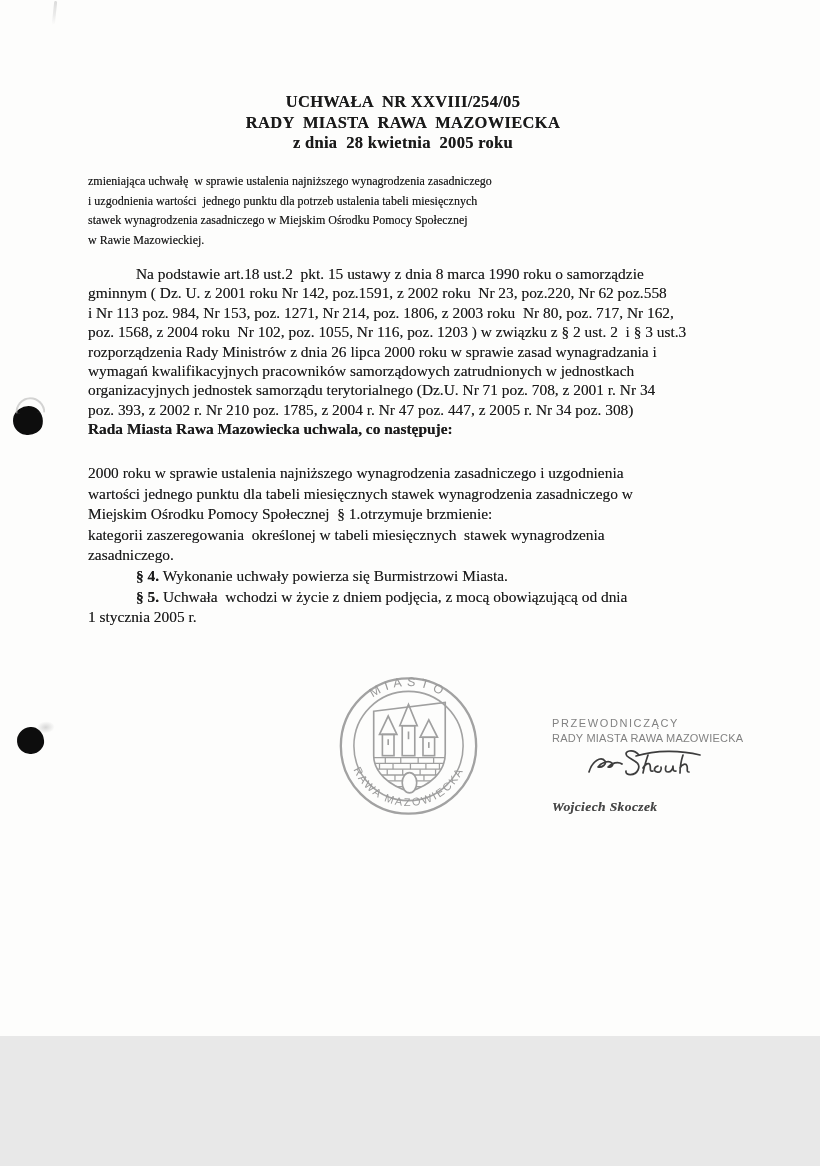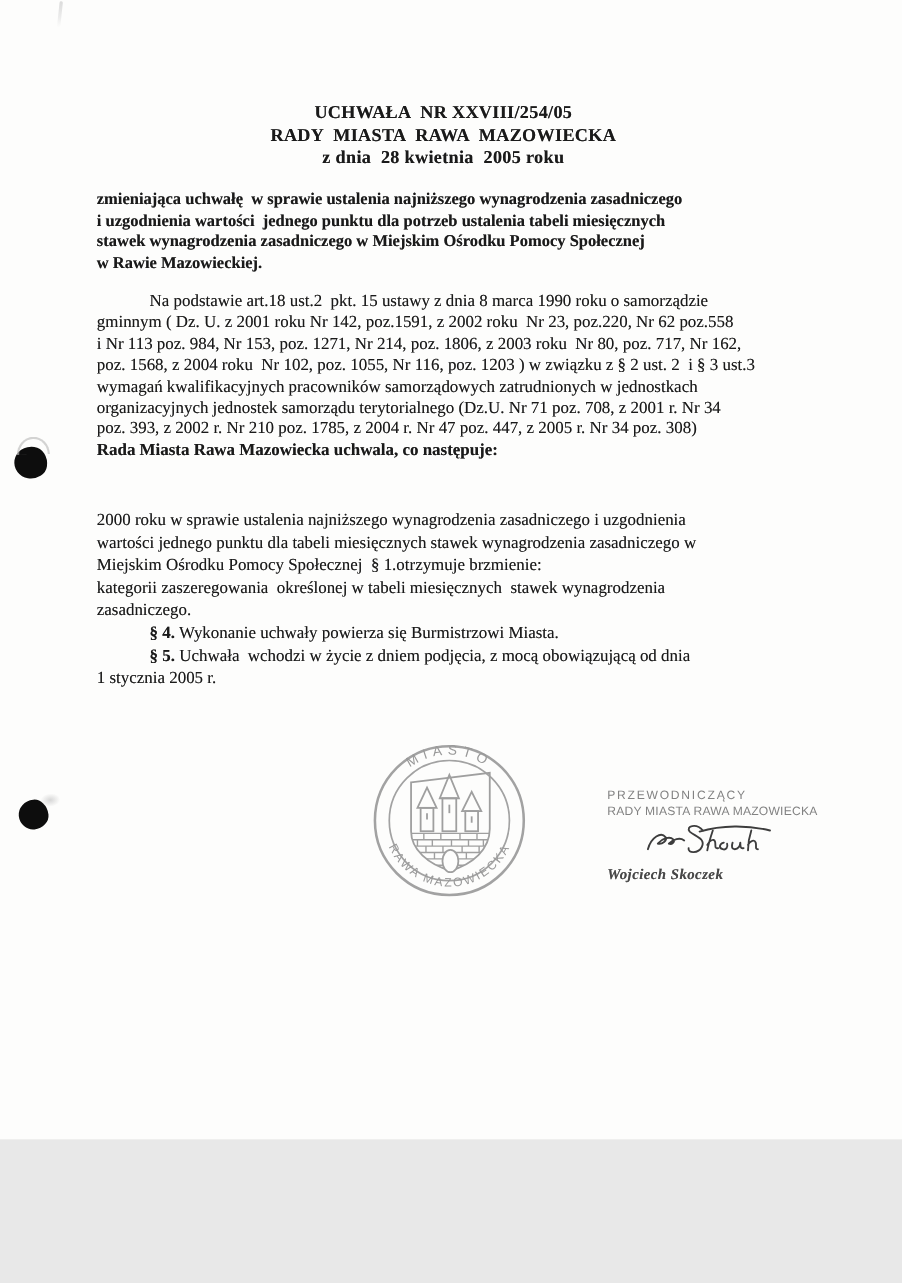--- a/index.html
+++ b/index.html
@@ -24,7 +24,7 @@
   }
   .subject {
     position:absolute; left:88px; top:172px; width:690px;
-    font-weight:700; font-size:15px; line-height:19.7px;
+    font-weight:400; font-size:12px; line-height:19.7px;
     text-shadow:0 0 .5px rgba(10,10,10,.55);
   }
   .legal {

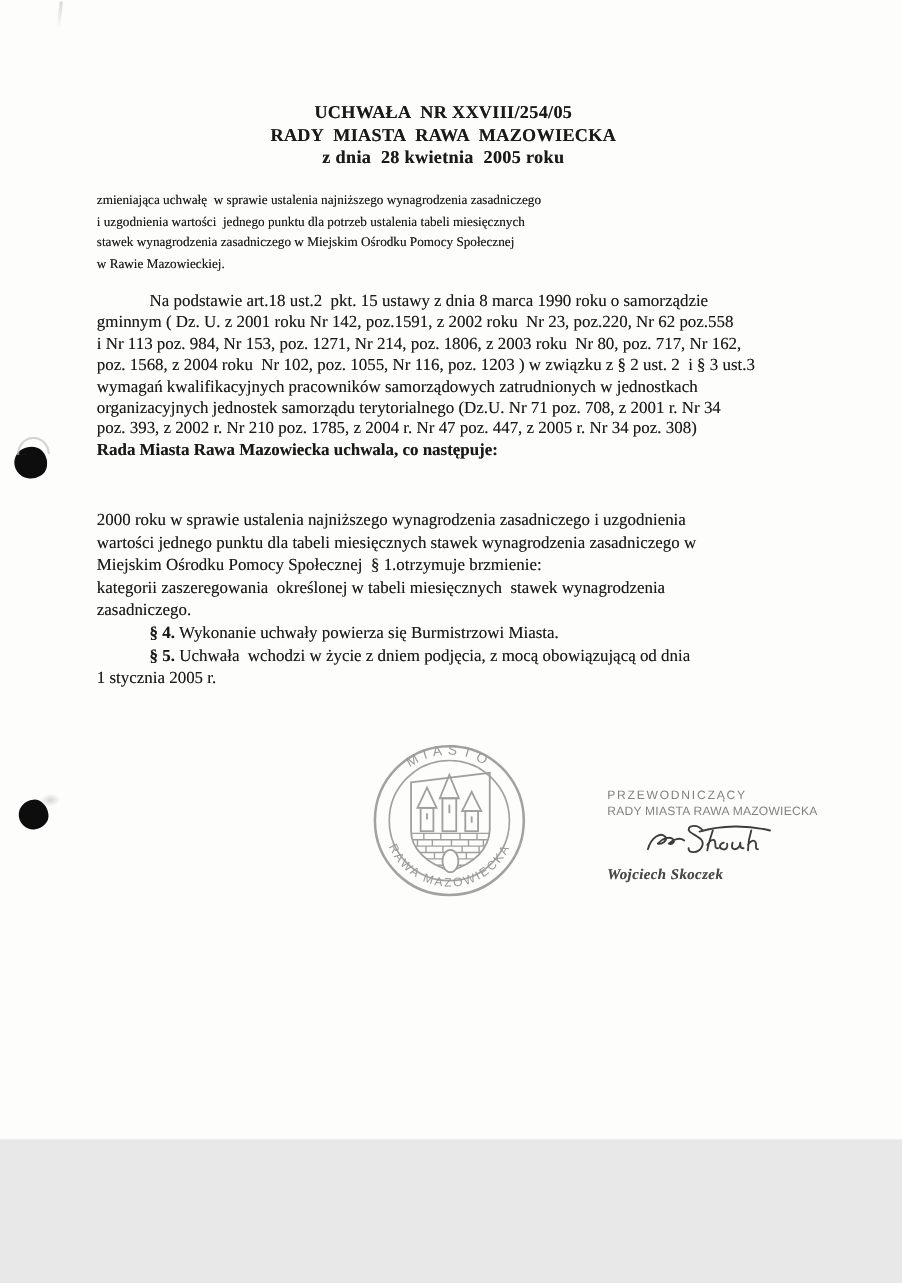--- a/index.html
+++ b/index.html
@@ -108,6 +108,7 @@
     <div class="line">gminnym ( Dz. U. z 2001 roku Nr 142, poz.1591, z 2002 roku  Nr 23, poz.220, Nr 62 poz.558</div>
     <div class="line">i Nr 113 poz. 984, Nr 153, poz. 1271, Nr 214, poz. 1806, z 2003 roku  Nr 80, poz. 717, Nr 162,</div>
     <div class="line">poz. 1568, z 2004 roku  Nr 102, poz. 1055, Nr 116, poz. 1203 ) w związku z § 2 ust. 2  i § 3 ust.3</div>
+    <div class="line">rozporządzenia Rady Ministrów z dnia 26 lipca 2000 roku w sprawie zasad wynagradzania i</div>
     <div class="line">wymagań kwalifikacyjnych pracowników samorządowych zatrudnionych w jednostkach</div>
     <div class="line">organizacyjnych jednostek samorządu terytorialnego (Dz.U. Nr 71 poz. 708, z 2001 r. Nr 34</div>
     <div class="line">poz. 393, z 2002 r. Nr 210 poz. 1785, z 2004 r. Nr 47 poz. 447, z 2005 r. Nr 34 poz. 308)</div>

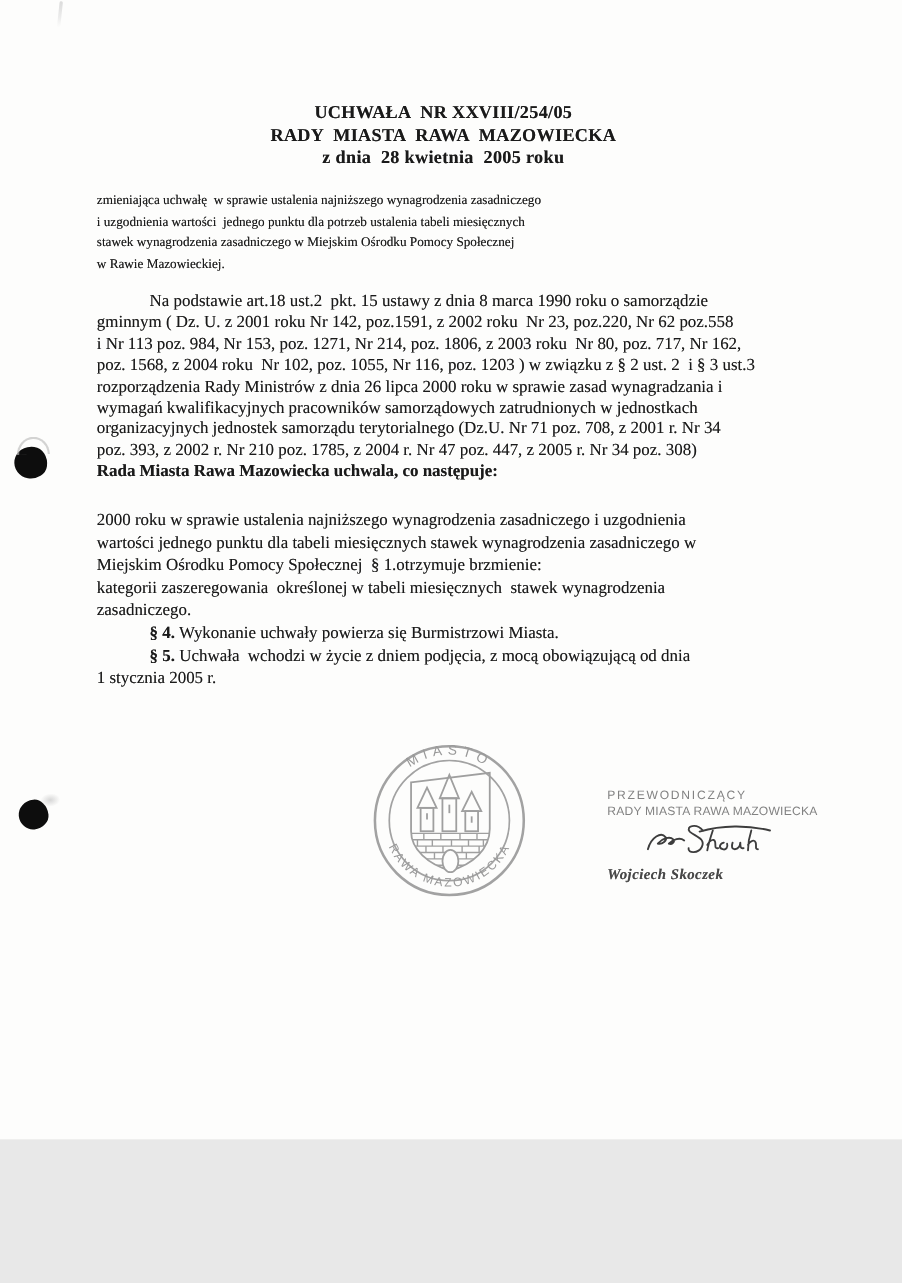--- a/index.html
+++ b/index.html
@@ -54,7 +54,7 @@
   .scribble { display:block; margin:1px auto 0 34px; }
   .sig-name {
     font-style:italic; font-weight:700; font-size:13.5px; color:#474747;
-    margin-top:4px; letter-spacing:.4px;
+    margin-top:16px; letter-spacing:.4px;
     text-shadow:0 0 .4px rgba(40,40,40,.5);
   }
   

